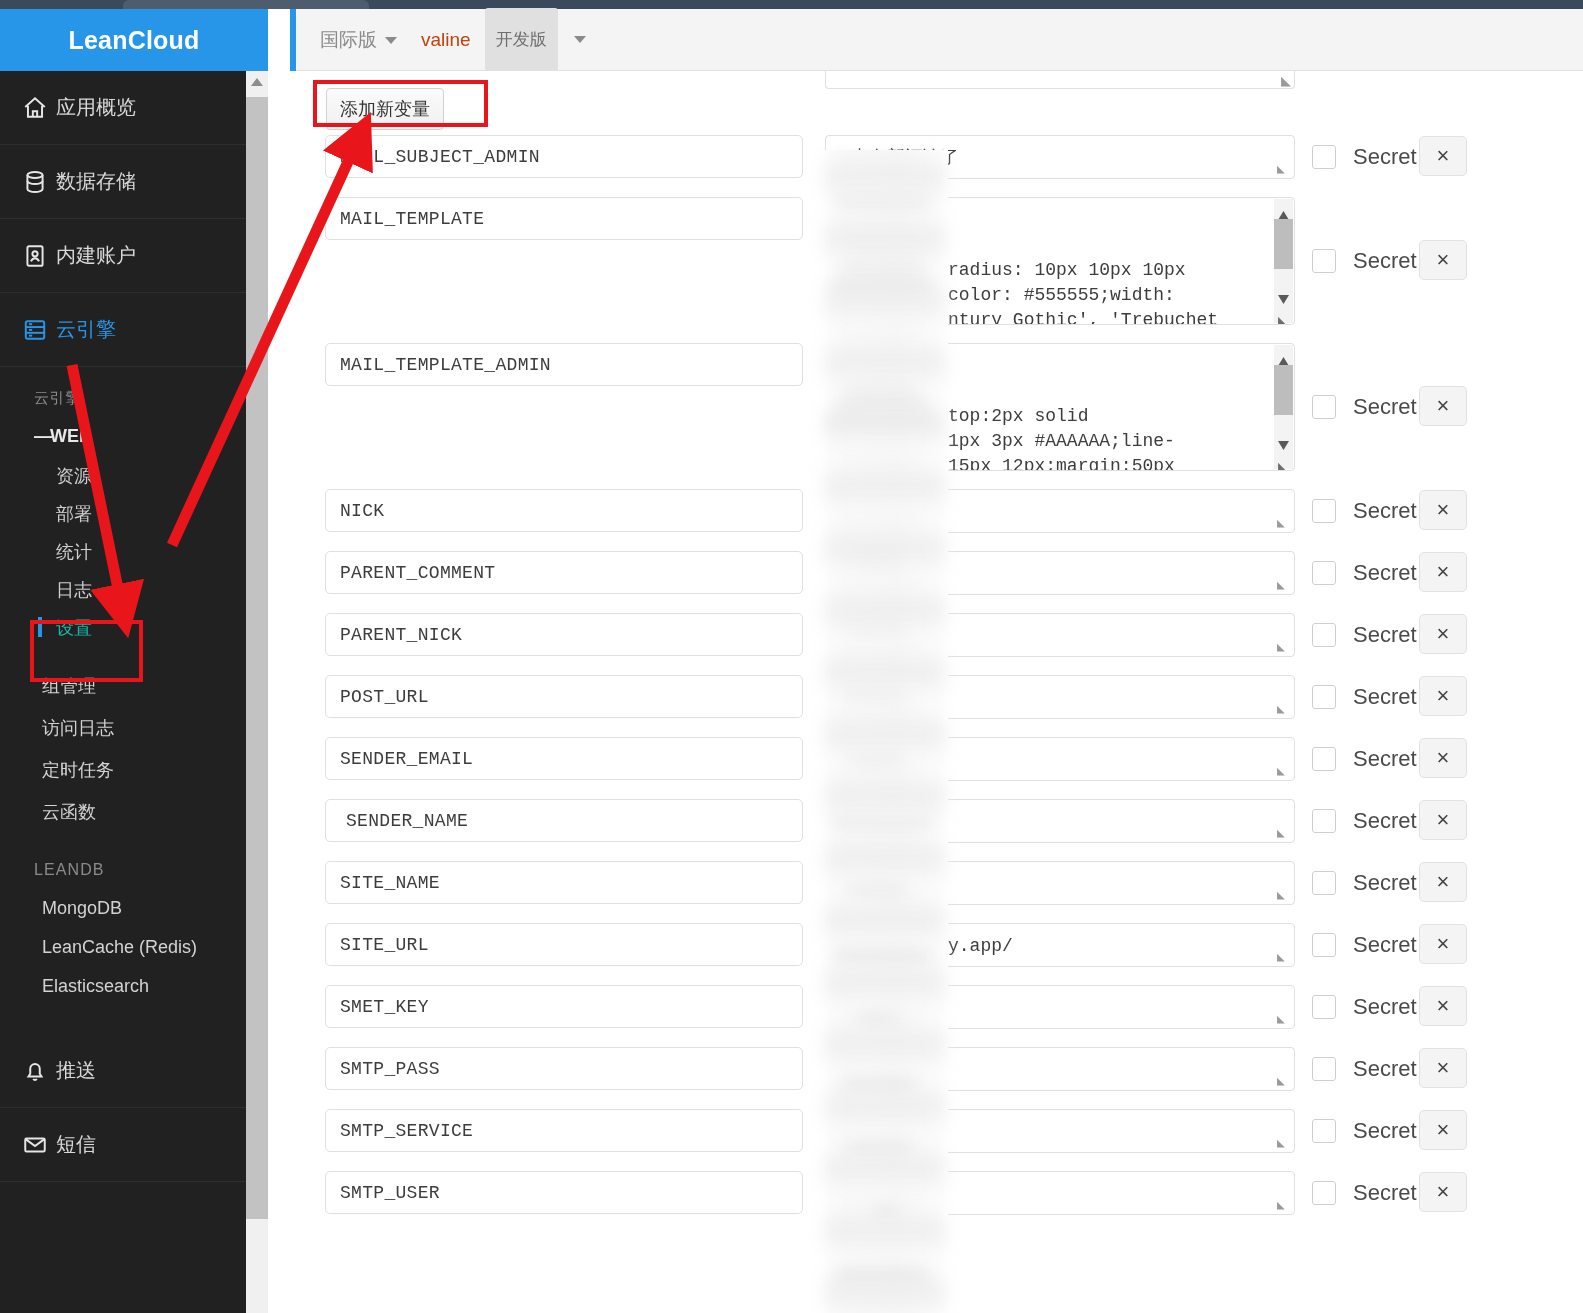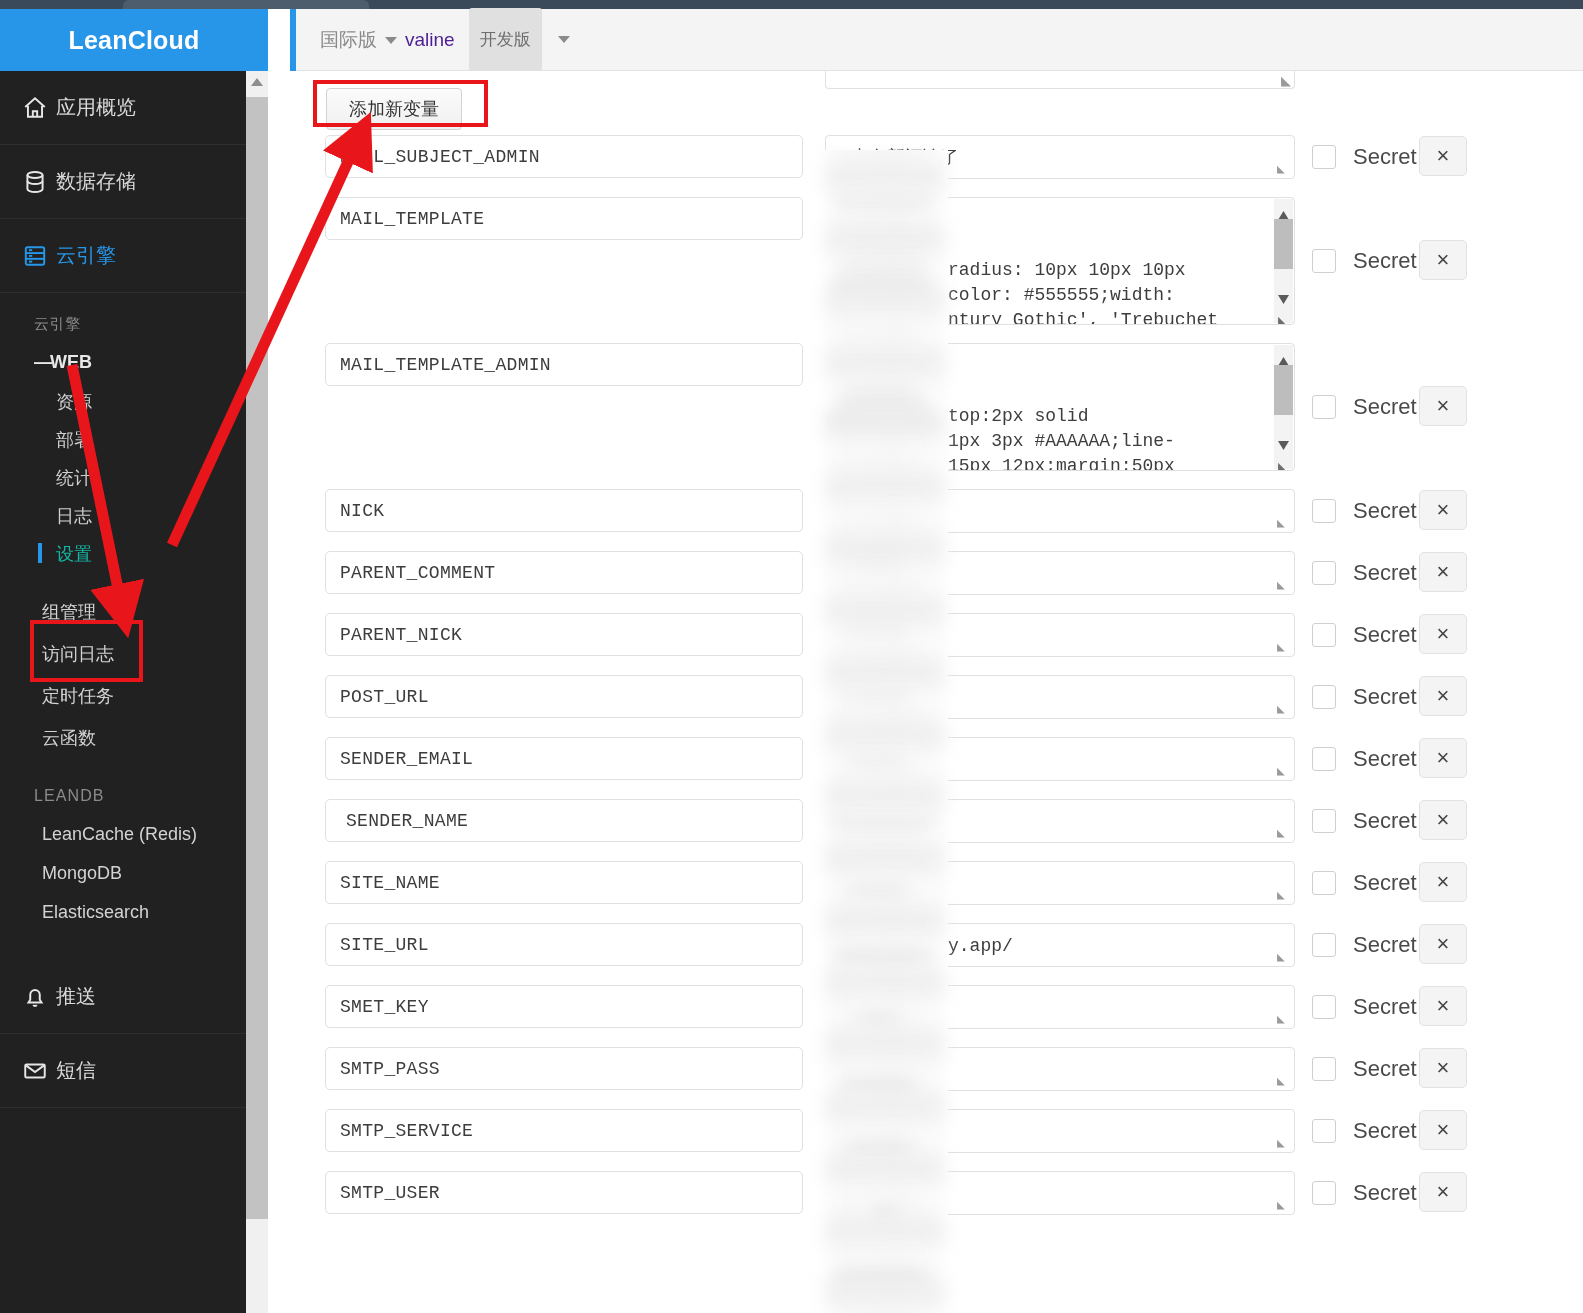--- a/index.html
+++ b/index.html
@@ -68,7 +68,7 @@
     display:flex; align-items:center; padding-left:30px; gap:0;
   }
   #topbar .tb-text { color:#8a8a8a; font-size:19px; }
-  #topbar .tb-app { color:#4c1d95; font-size:19px; margin-left:8px; }
+  #topbar .tb-app { color:#c2410c; font-size:19px; margin-left:24px; }
   #topbar .tb-badge {
     margin-left:14px; background:#e0e0e0; color:#6e6e6e;
     font-size:17px; padding:20px 11px; border-radius:3px;

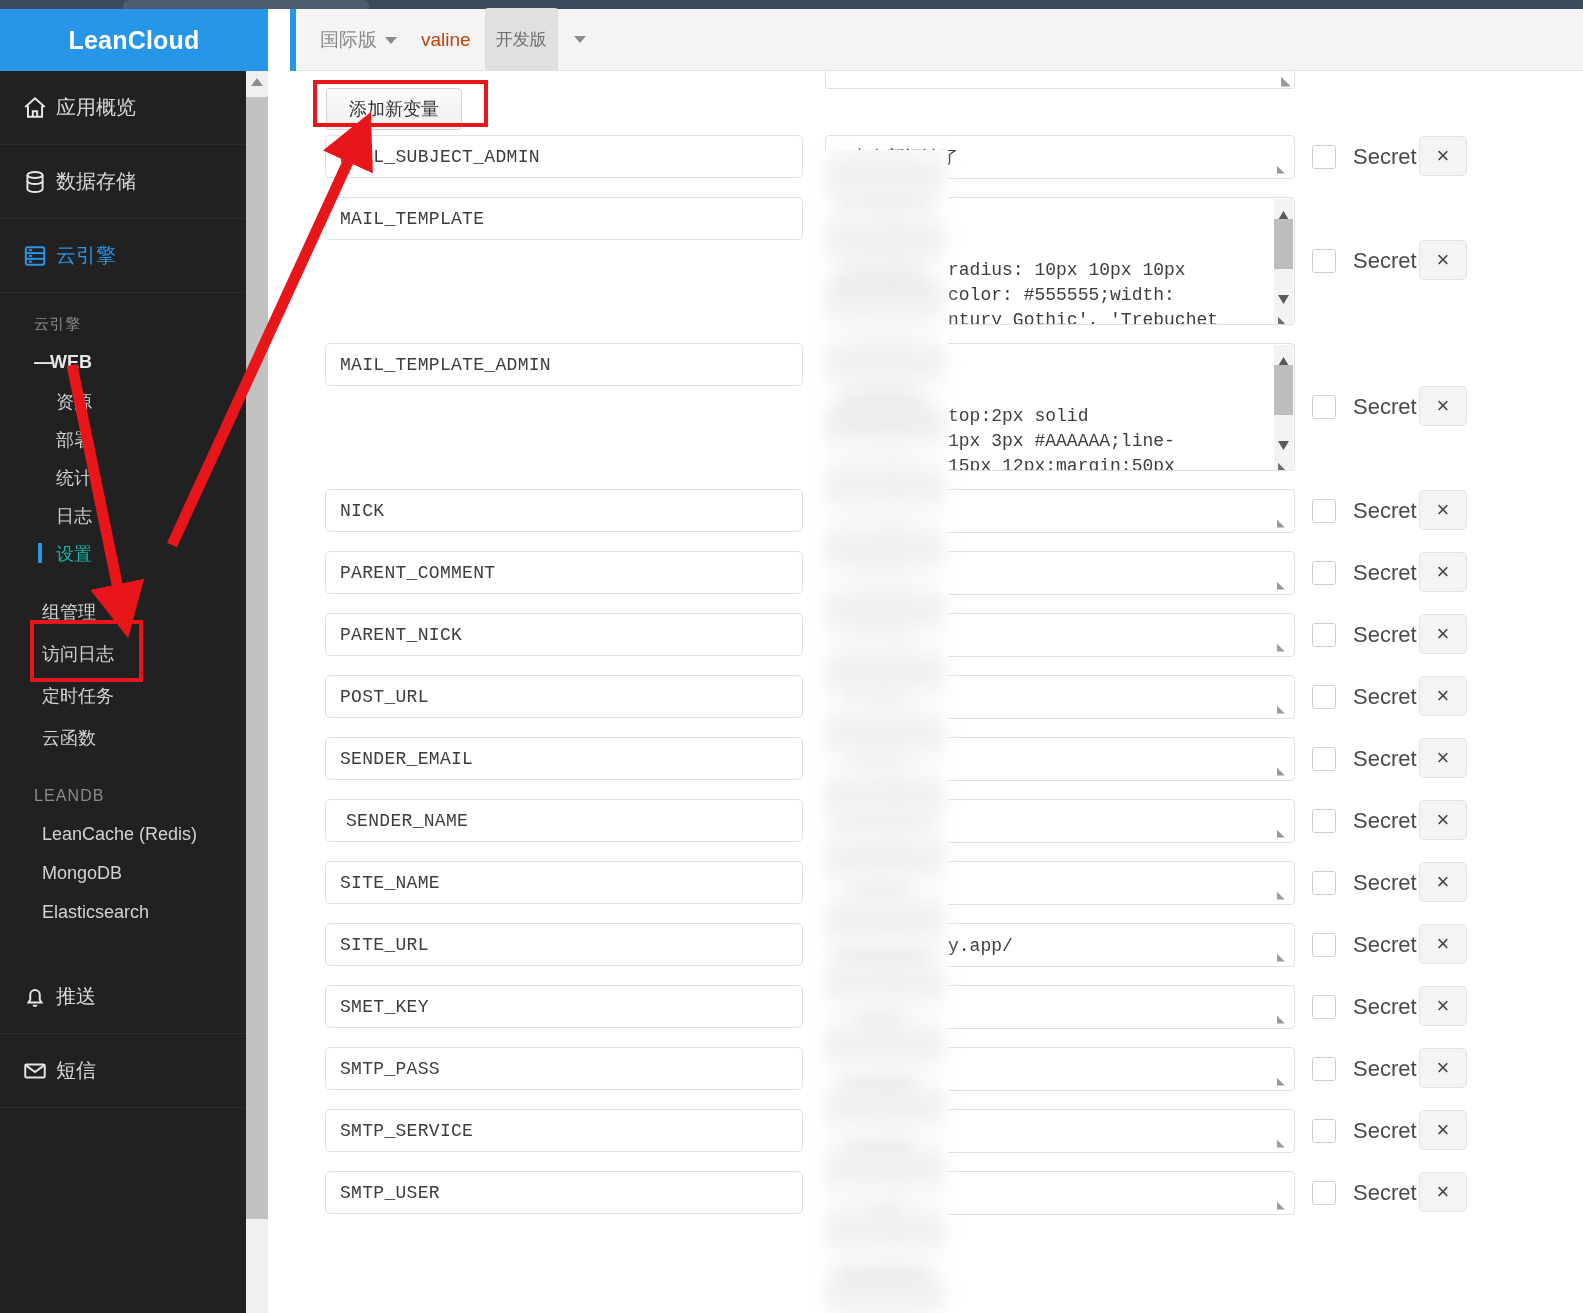--- a/index.html
+++ b/index.html
@@ -83,7 +83,7 @@
     background:#ffffff; overflow:hidden;
   }
   #addvar-btn {
-    position:absolute; left:36px; top:17px; width:136px; height:42px;
+    position:absolute; left:36px; top:17px; width:118px; height:42px;
     background:linear-gradient(#fbfbfb,#f0f0f0); border:1px solid #d2d2d2; border-radius:4px;
     color:#333; font-size:18px; display:flex; align-items:center; justify-content:center;
     cursor:pointer;

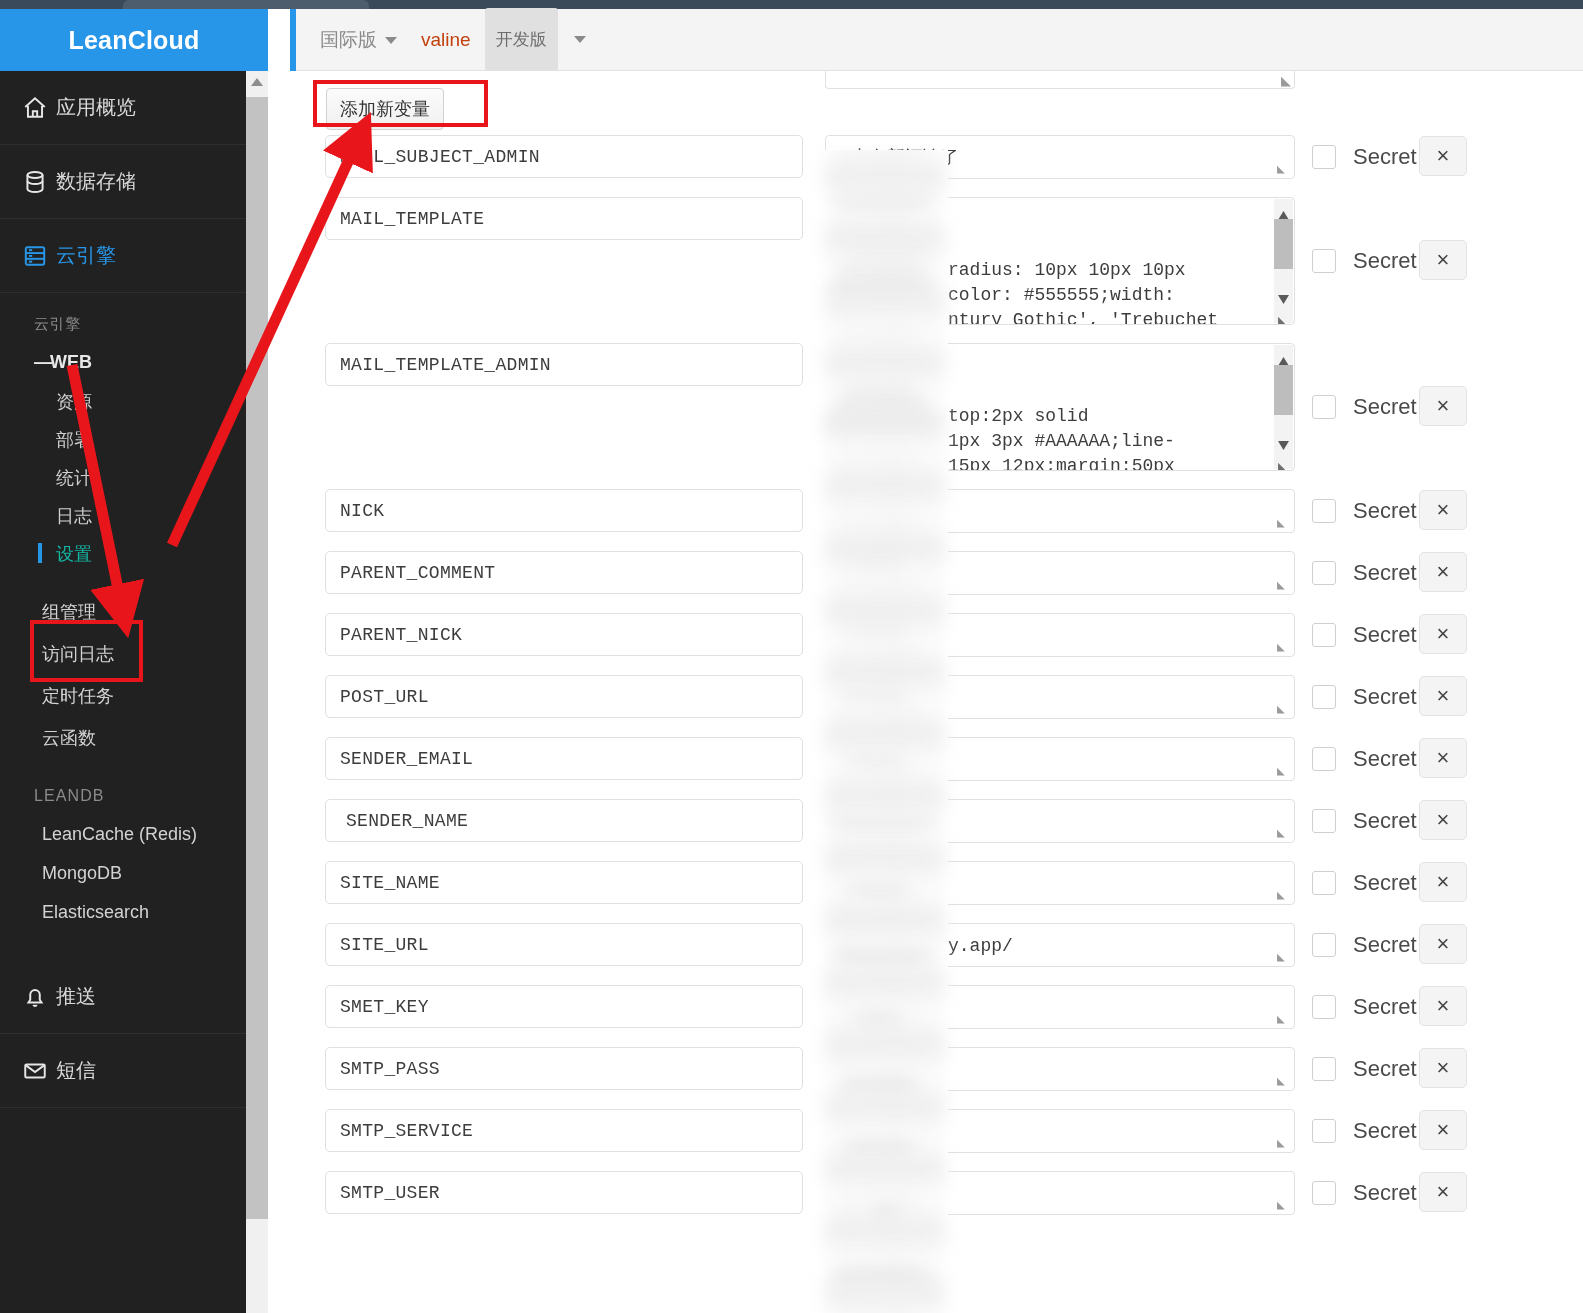--- a/index.html
+++ b/index.html
@@ -196,6 +196,16 @@
     <span>数据存储</span>
   </div>
 
+  <div class="nav-main">
+    <span class="ic">
+      <svg width="26" height="26" viewBox="0 0 24 24" fill="none" stroke="#e6e6e6" stroke-width="1.8">
+        <rect x="5" y="3" width="14" height="18" rx="1.5"></rect>
+          <circle cx="12" cy="10" r="2.4"></circle>
+        <path d="M8.3 17c.7-2 2.1-3 3.7-3s3 1 3.7 3"></path>
+      </svg>
+    </span>
+    <span>内建账户</span>
+  </div>
 
   <div class="nav-main active">
     <span class="ic">

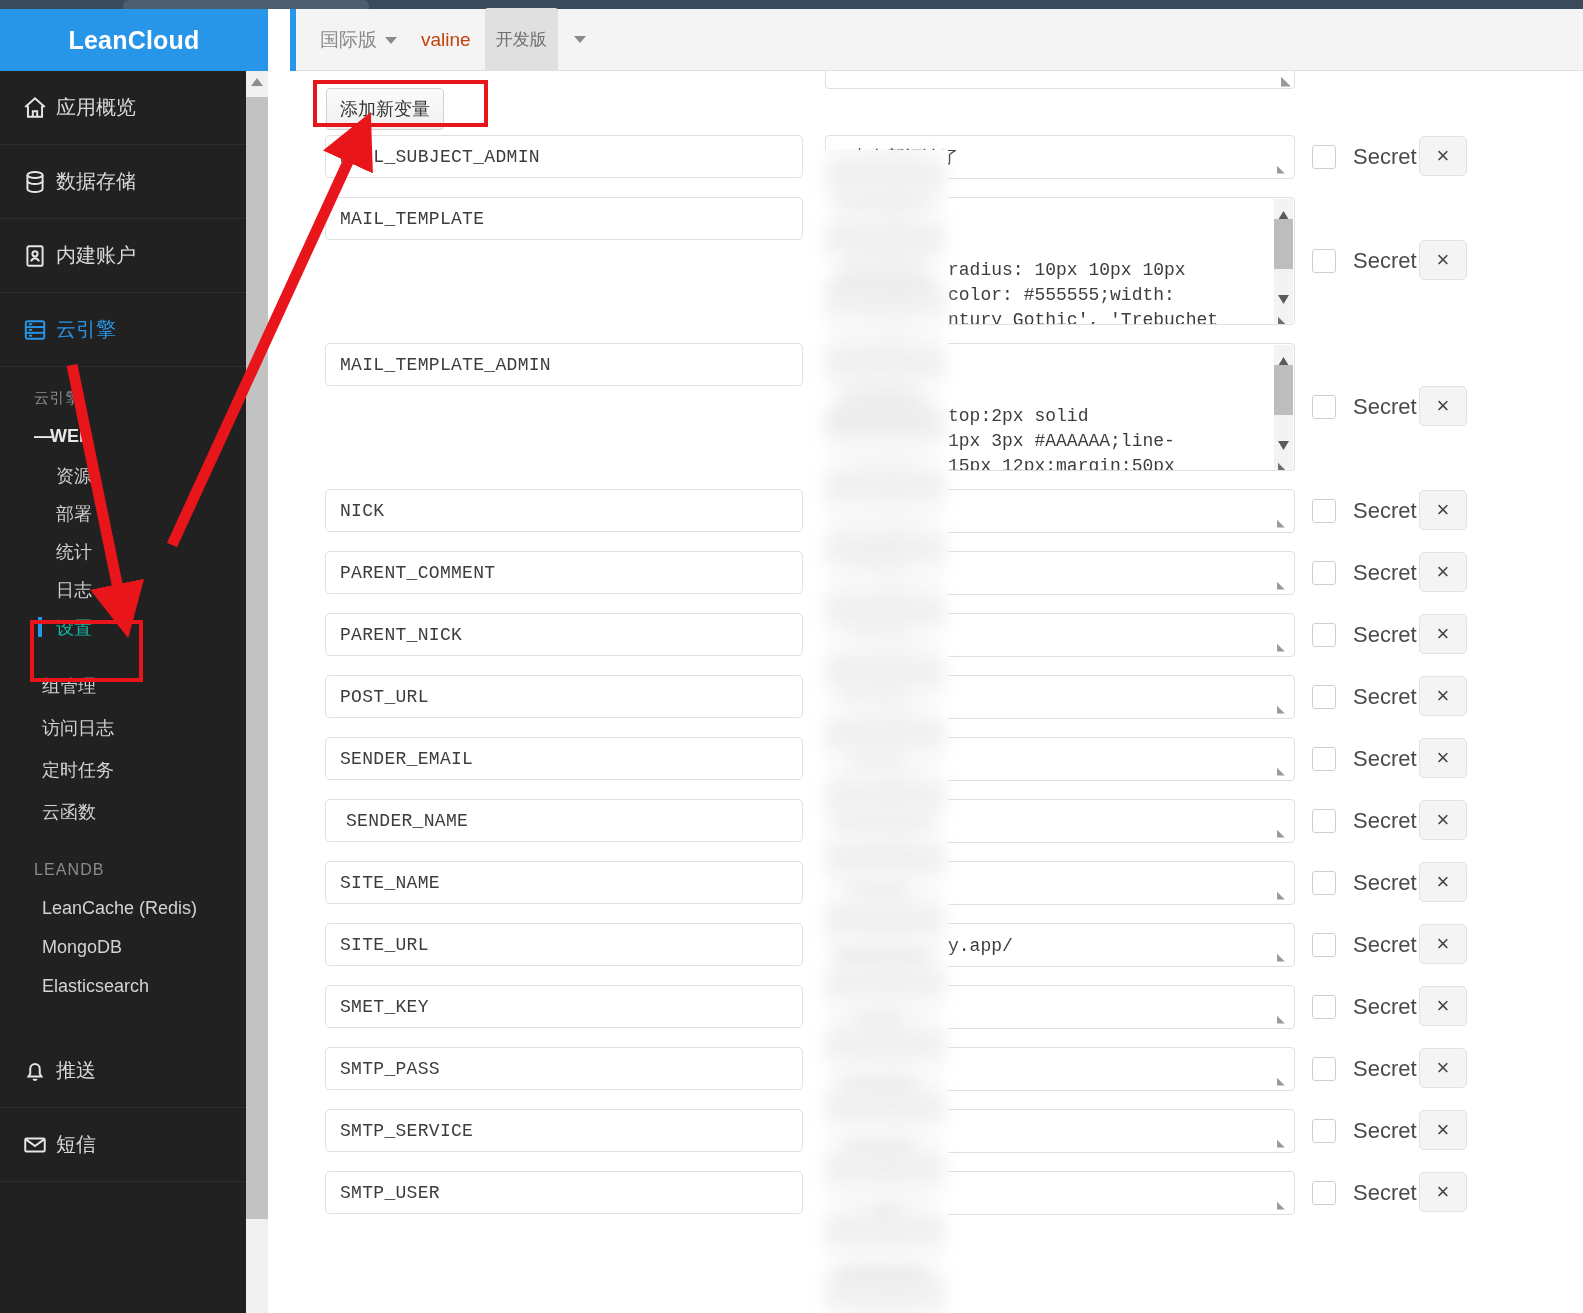--- a/index.html
+++ b/index.html
@@ -241,8 +241,8 @@
   <div class="flat-item">云函数</div>
 
   <div class="sec-title caps">LEANDB</div>
+  <div class="flat-item">MongoDB</div>
   <div class="flat-item">LeanCache (Redis)</div>
-  <div class="flat-item">MongoDB</div>
   <div class="flat-item">Elasticsearch</div>
 
   <div style="height:28px"></div>

